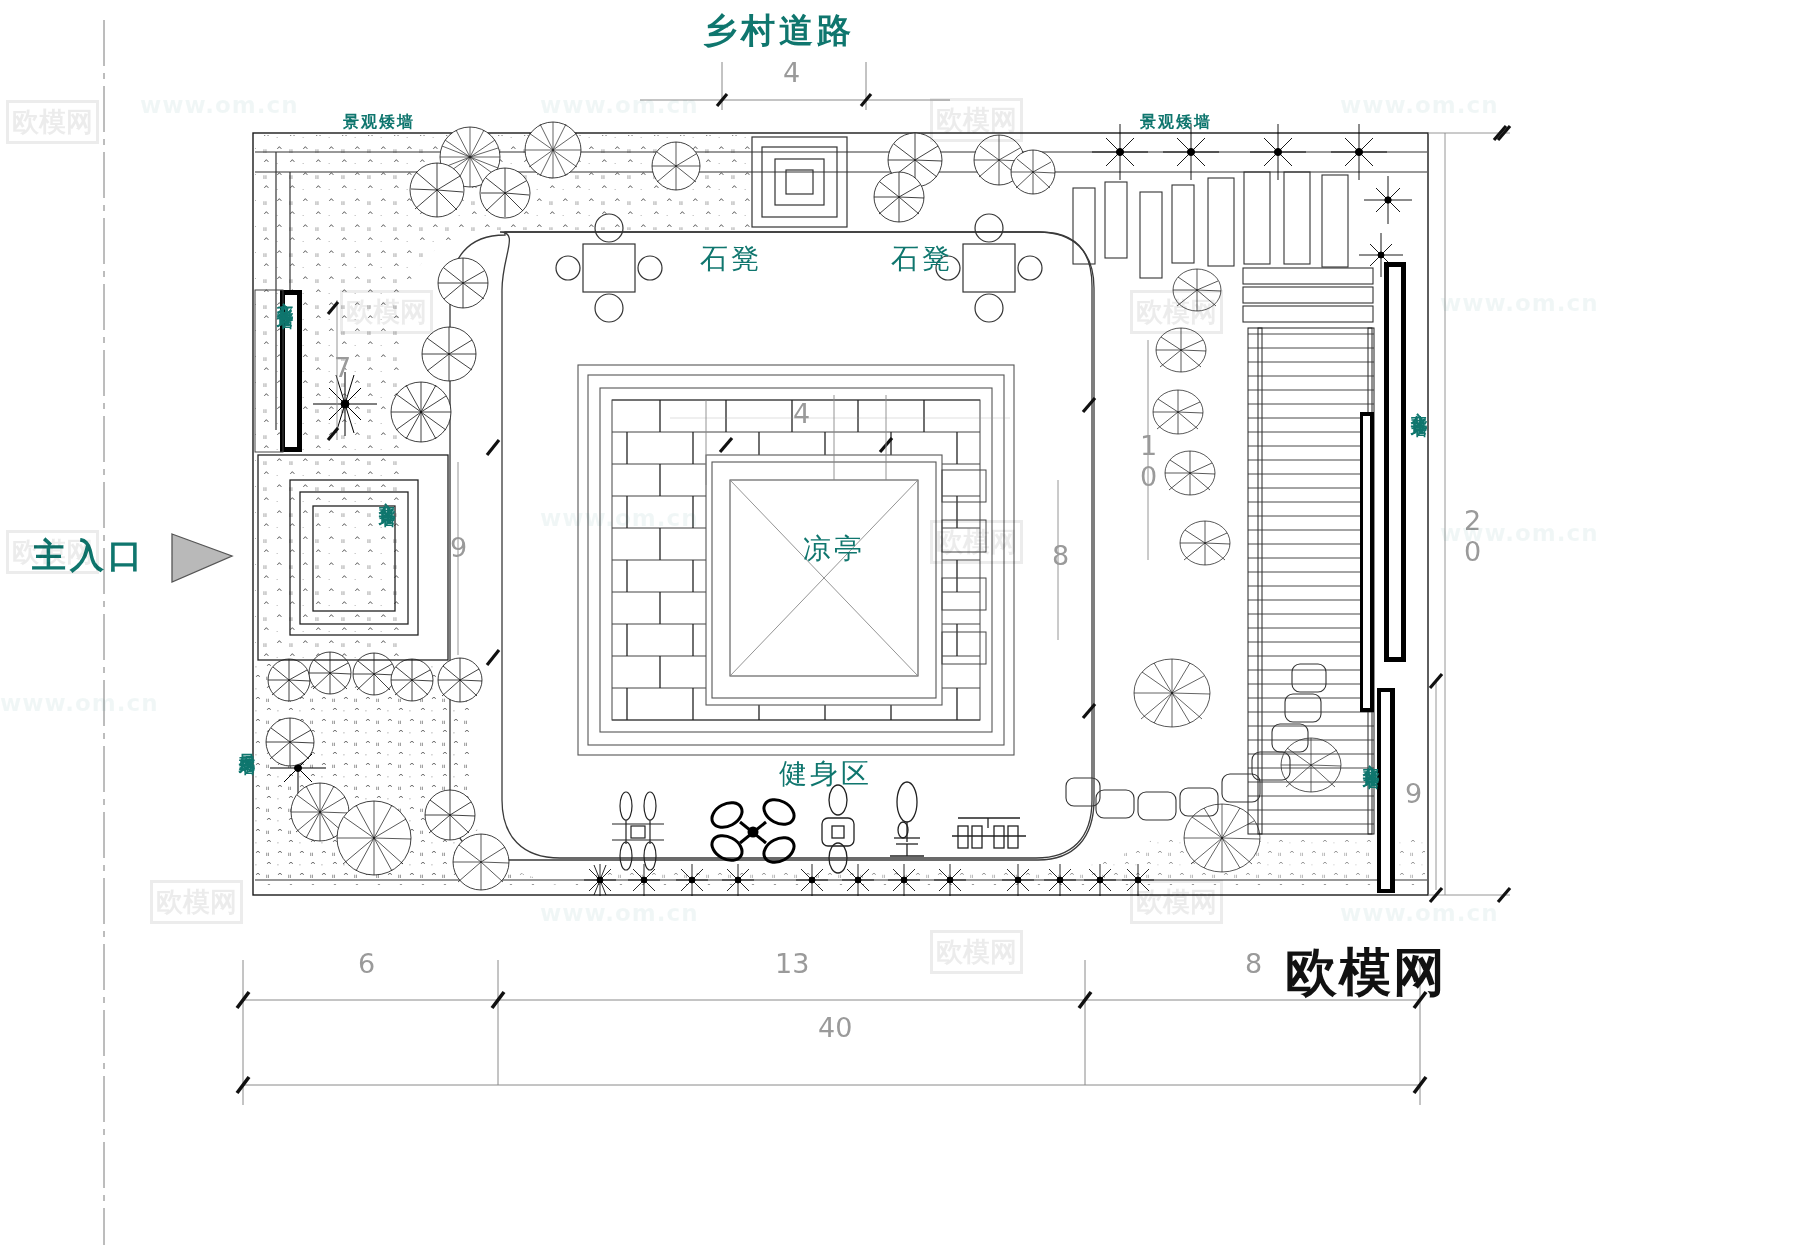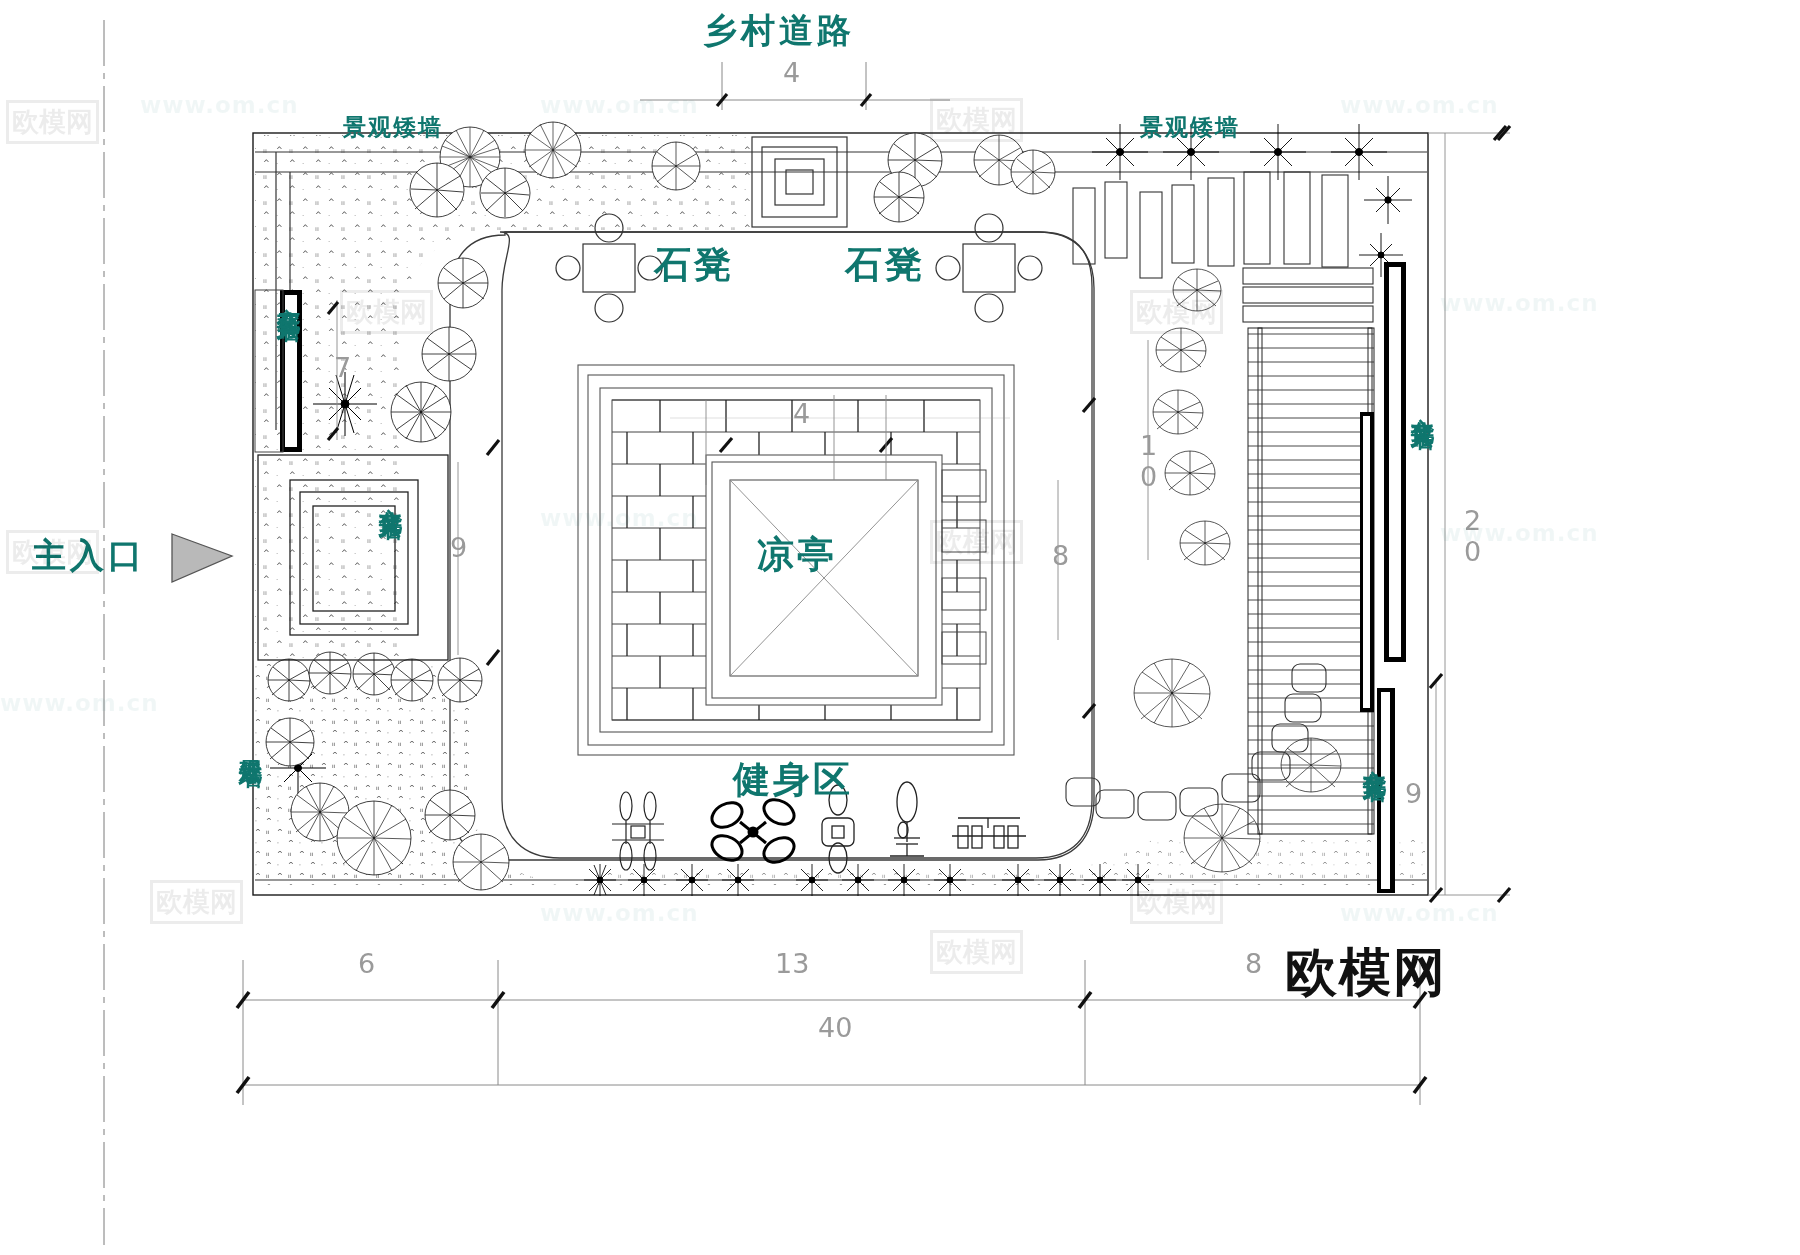--- a/index.html
+++ b/index.html
@@ -9,7 +9,7 @@
   .lbl{position:absolute;color:#0f766e;white-space:nowrap;font-family:"DejaVu Sans","Liberation Sans",sans-serif;}
   .cn-big{font-size:34px;font-weight:700;letter-spacing:4px;}
   .cn-mid{font-size:37px;font-weight:700;letter-spacing:3px;}
-  .cn-sm{font-size:23px;font-weight:700;letter-spacing:2px;}
+  .cn-sm{font-size:16px;font-weight:700;letter-spacing:2px;}
   .vert{writing-mode:vertical-rl;text-orientation:upright;}
   .dim{font-size:27px;color:#9a9a9a;font-family:"DejaVu Sans",sans-serif;}
   .wm{position:absolute;color:#0f766e;opacity:.055;font-size:23px;font-weight:700;font-family:"DejaVu Sans",sans-serif;letter-spacing:1px;pointer-events:none;}

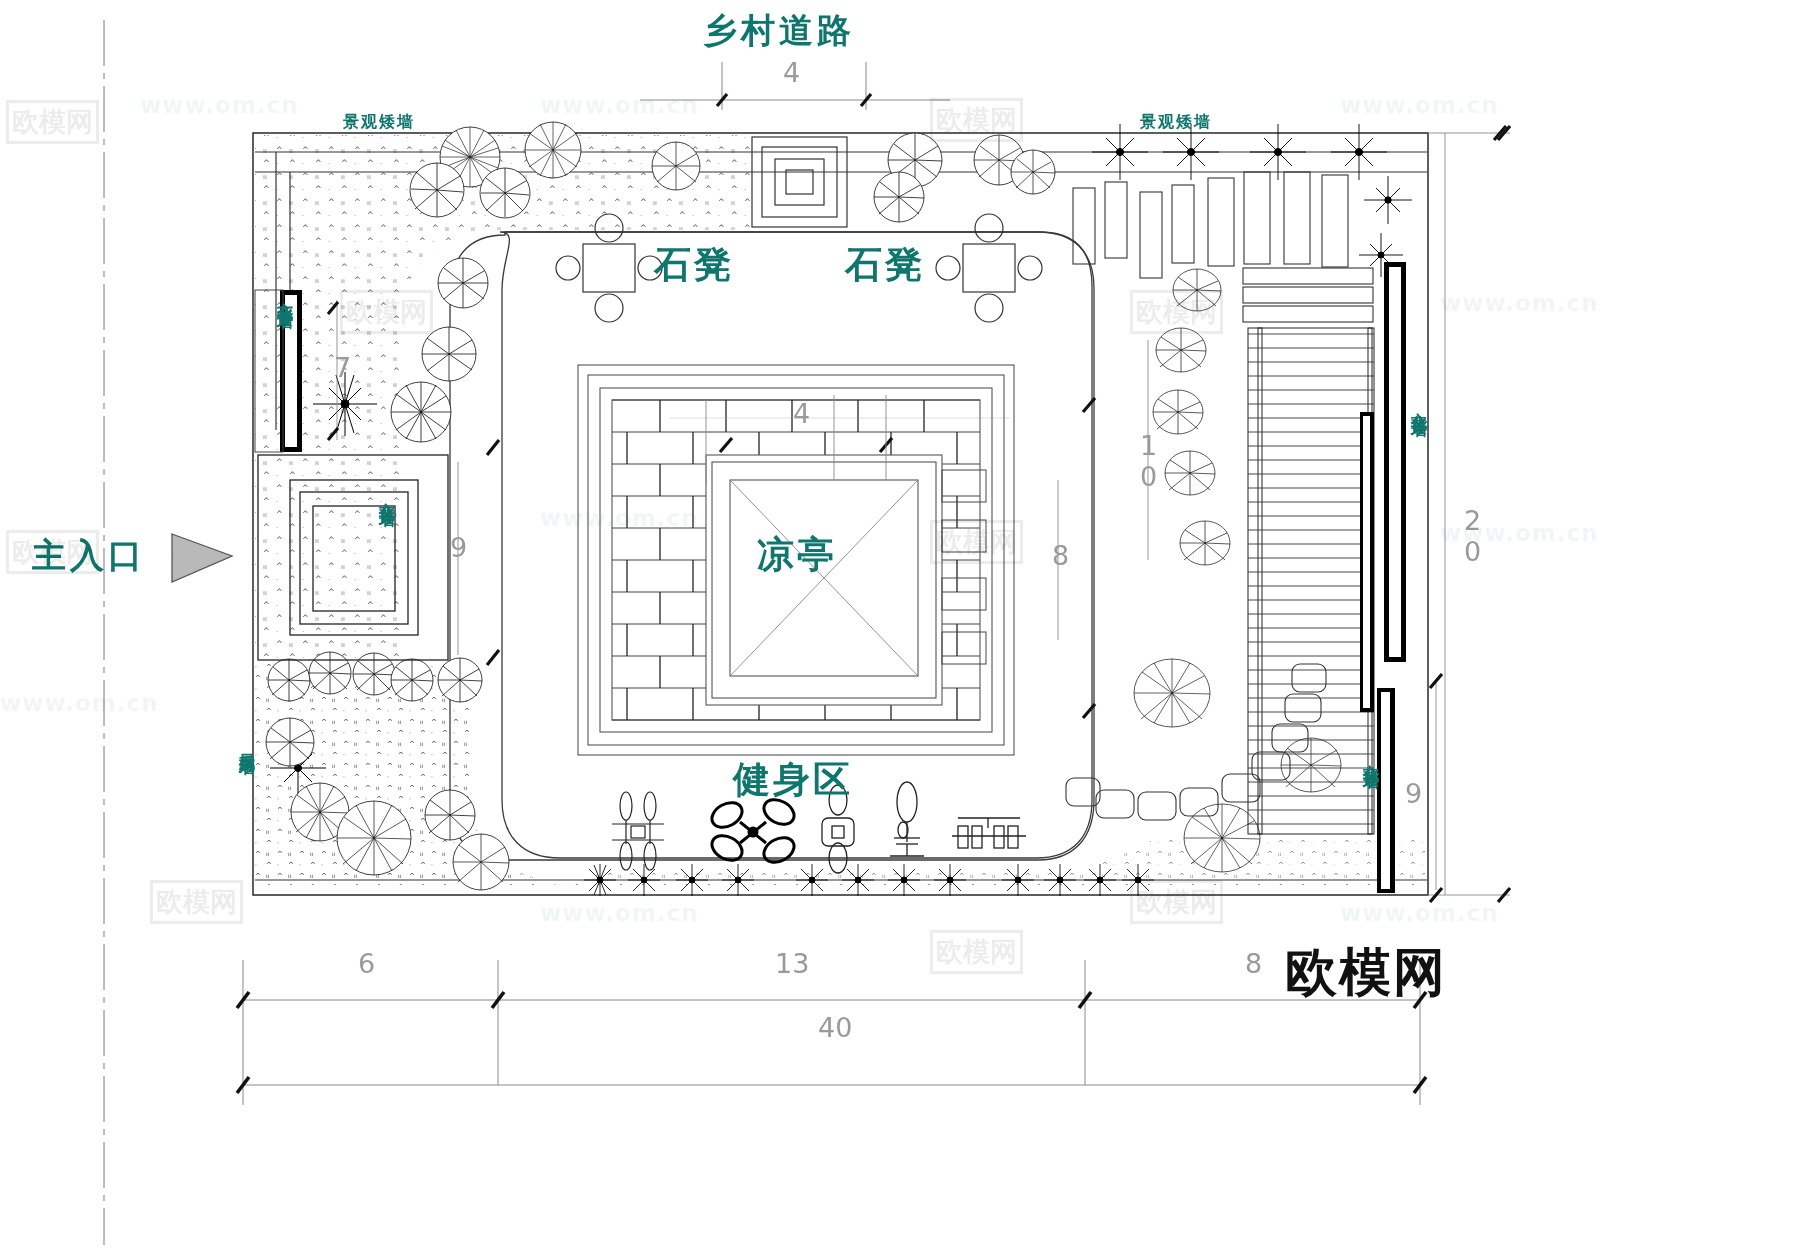--- a/index.html
+++ b/index.html
@@ -8,7 +8,7 @@
   svg{position:absolute;left:0;top:0;}
   .lbl{position:absolute;color:#0f766e;white-space:nowrap;font-family:"DejaVu Sans","Liberation Sans",sans-serif;}
   .cn-big{font-size:34px;font-weight:700;letter-spacing:4px;}
-  .cn-mid{font-size:37px;font-weight:700;letter-spacing:3px;}
+  .cn-mid{font-size:28px;font-weight:400;letter-spacing:3px;margin-left:46px;}
   .cn-sm{font-size:16px;font-weight:700;letter-spacing:2px;}
   .vert{writing-mode:vertical-rl;text-orientation:upright;}
   .dim{font-size:27px;color:#9a9a9a;font-family:"DejaVu Sans",sans-serif;}

